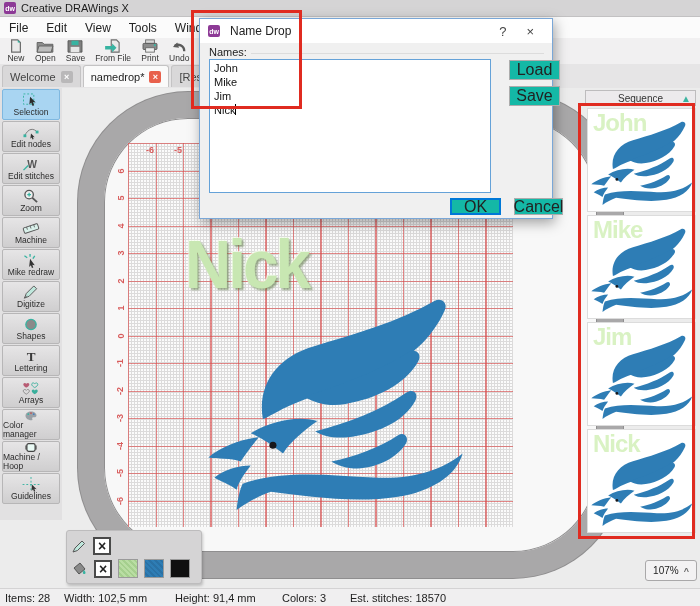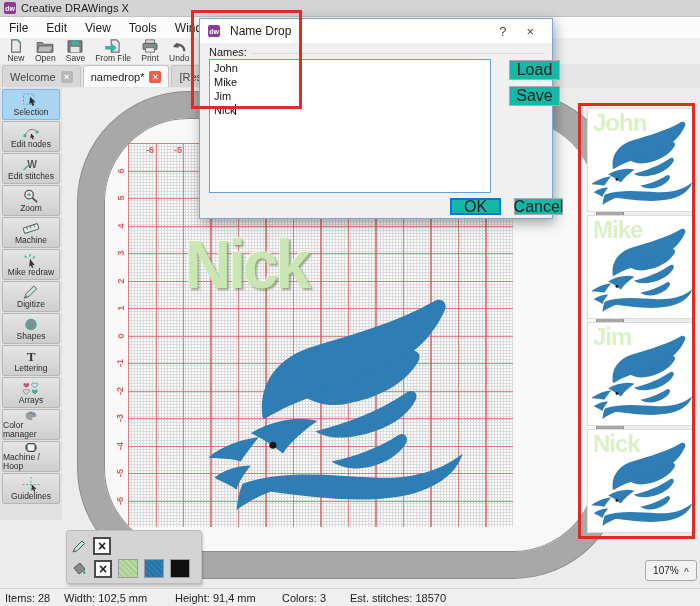--- a/index.html
+++ b/index.html
@@ -385,6 +385,10 @@
       </div>
     </div>
 
+    <div class="seq-header">
+      <span>Sequence</span>
+      <span class="tri">▲</span>
+    </div>
     <div class="seq-list">
       <div class="thumb">
         <span class="tname">John</span>

